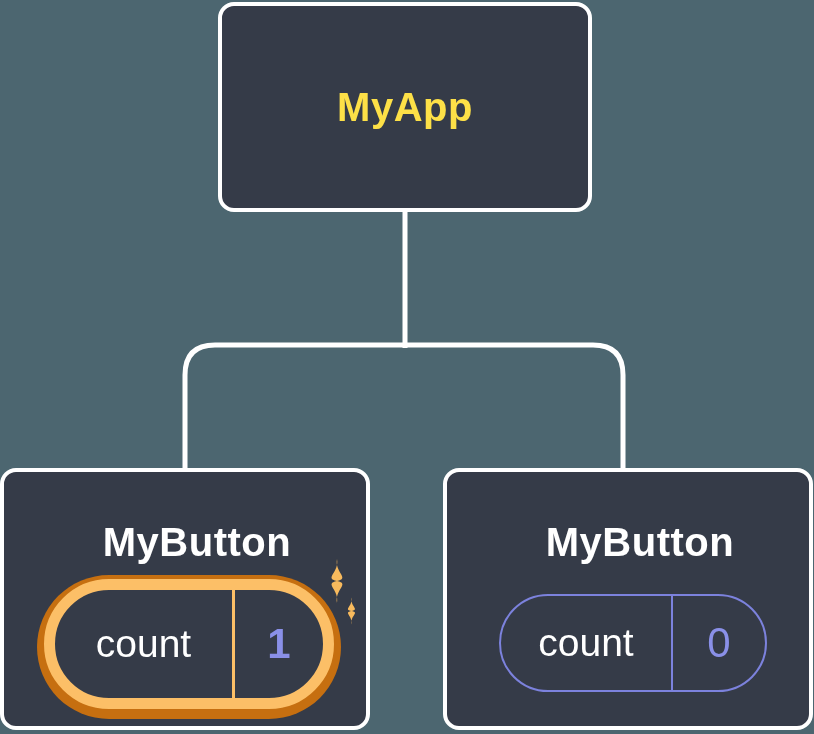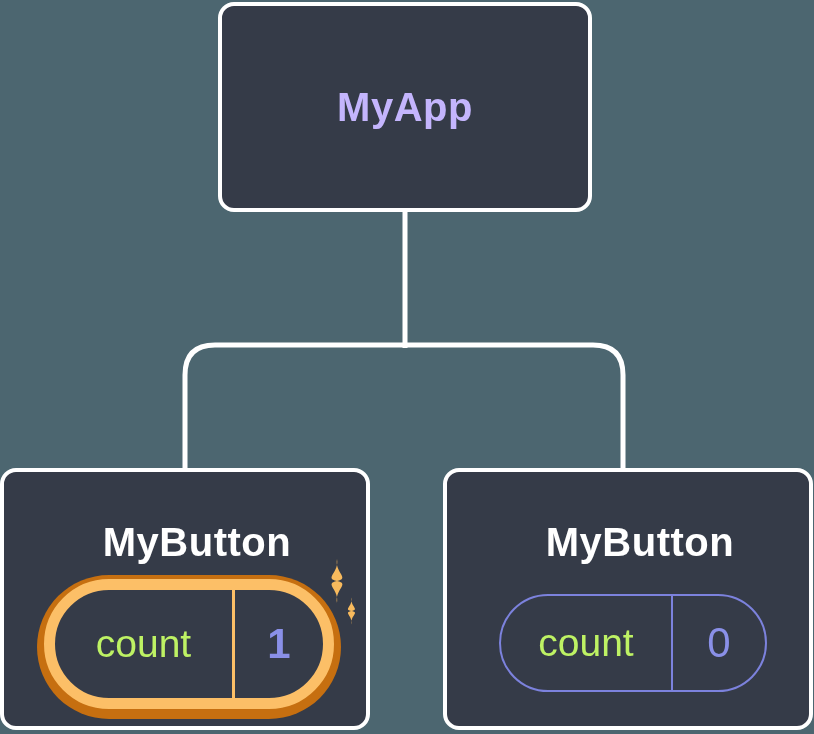--- a/index.html
+++ b/index.html
@@ -30,7 +30,7 @@
 
   .node-title {
     font-size: 40px; font-weight: 600; letter-spacing: 0.5px;
-    color: #c4b5fd; white-space: nowrap;
+    color: #fde047; white-space: nowrap;
   }
   .child-title {
     position: absolute; top: 48px; left: 12px; width: 100%;

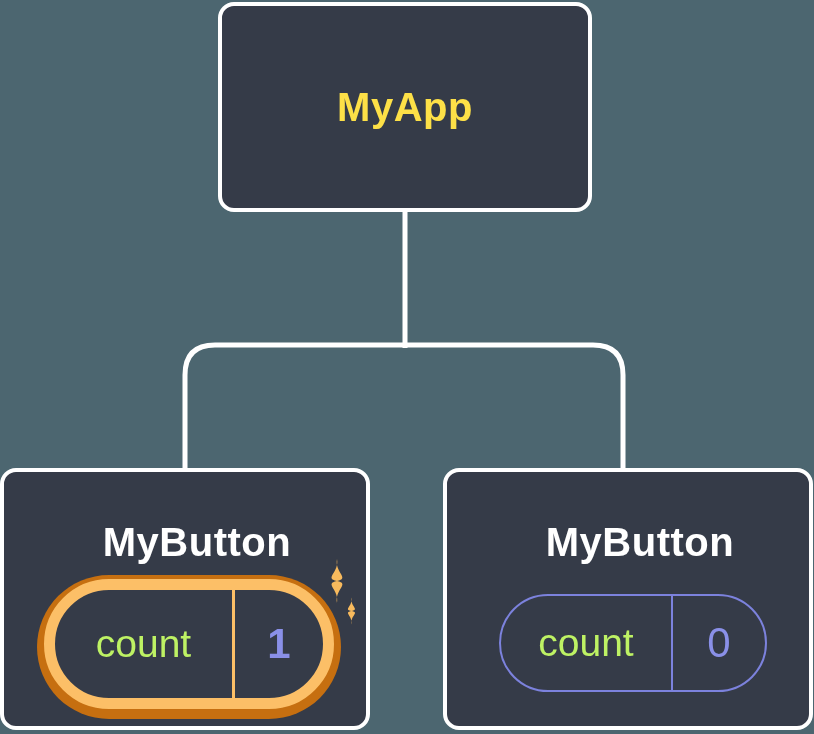--- a/index.html
+++ b/index.html
@@ -79,7 +79,7 @@
     display: flex; align-items: center; justify-content: center;
   }
 
-  .state-name  { font-size: 39px; color: #bef264; }
+  .state-name  { font-size: 39px; color: #ffffff; }
   .state-value { font-size: 42px; color: #8a90e8; }
   .state-value.bold { font-weight: 700; }
 

